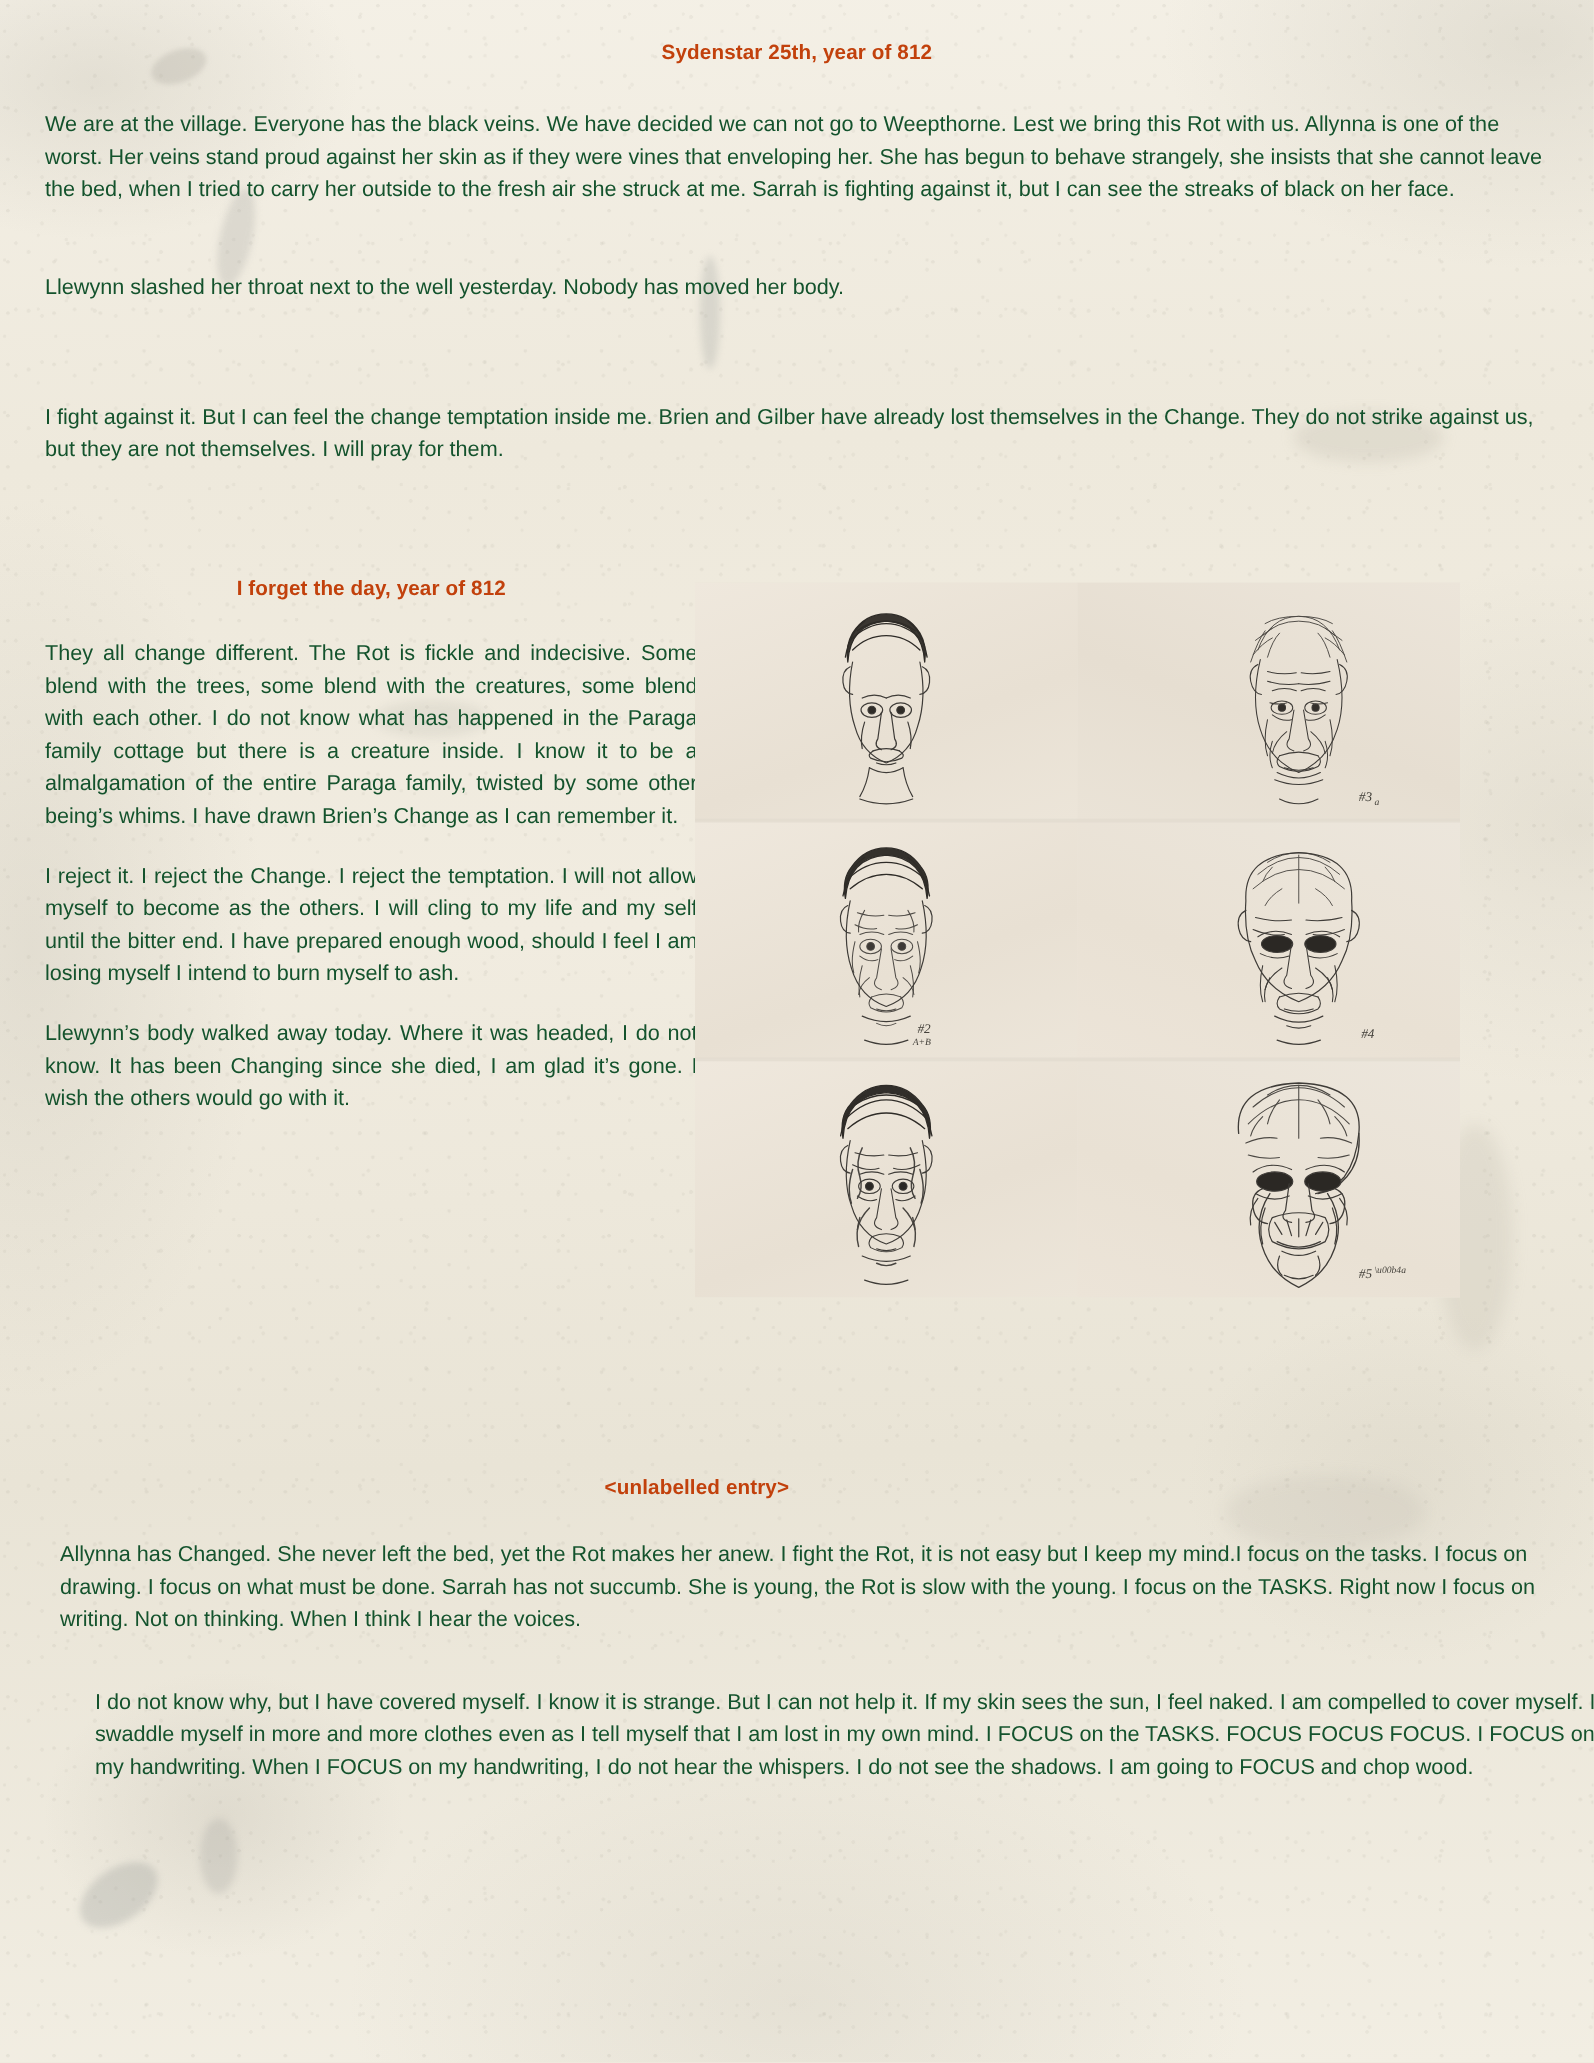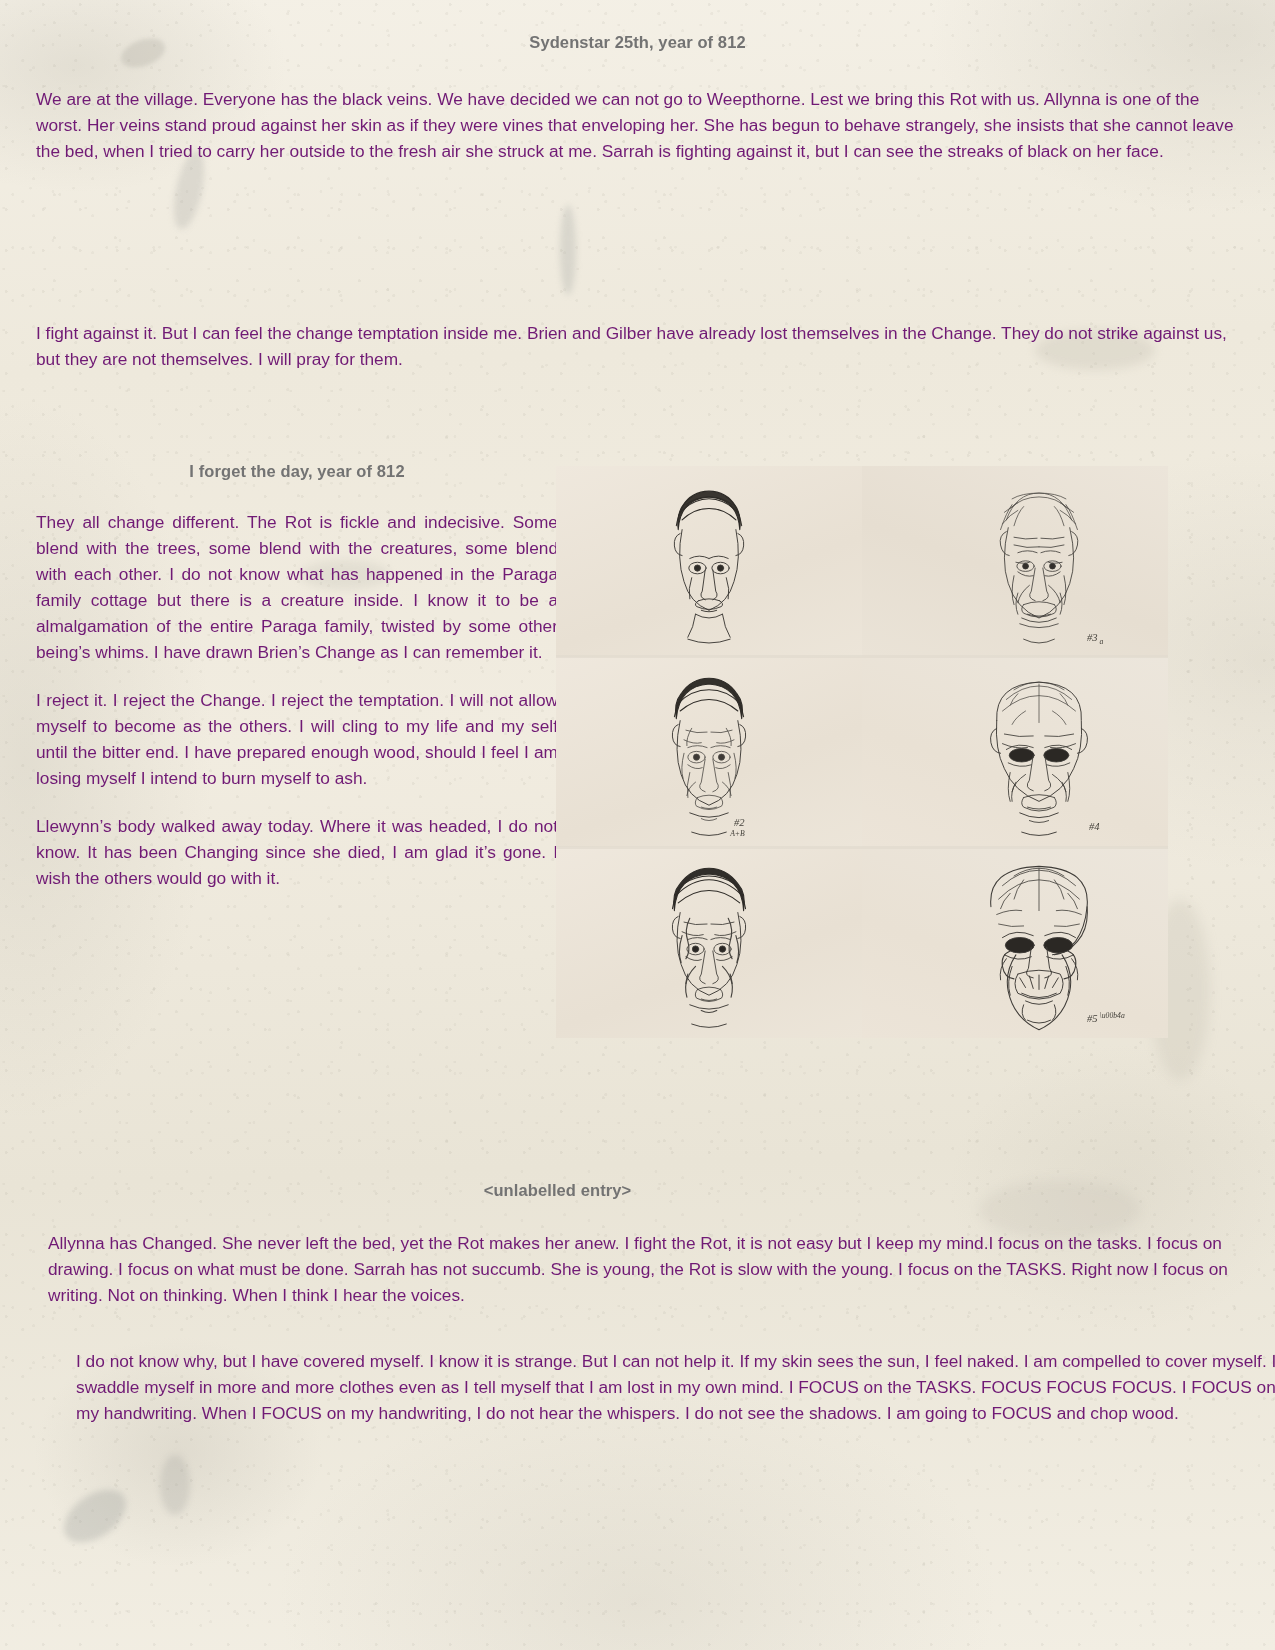--- a/index.html
+++ b/index.html
@@ -51,7 +51,7 @@
   
   #content { position:absolute; inset:0; }
   .entry-head {
-    font-weight:bold; font-size:16.5px; color:#737373;
+    font-weight:bold; font-size:16.5px; color:#c2410c;
     text-align:center; letter-spacing:.1px;
   }
   .para {

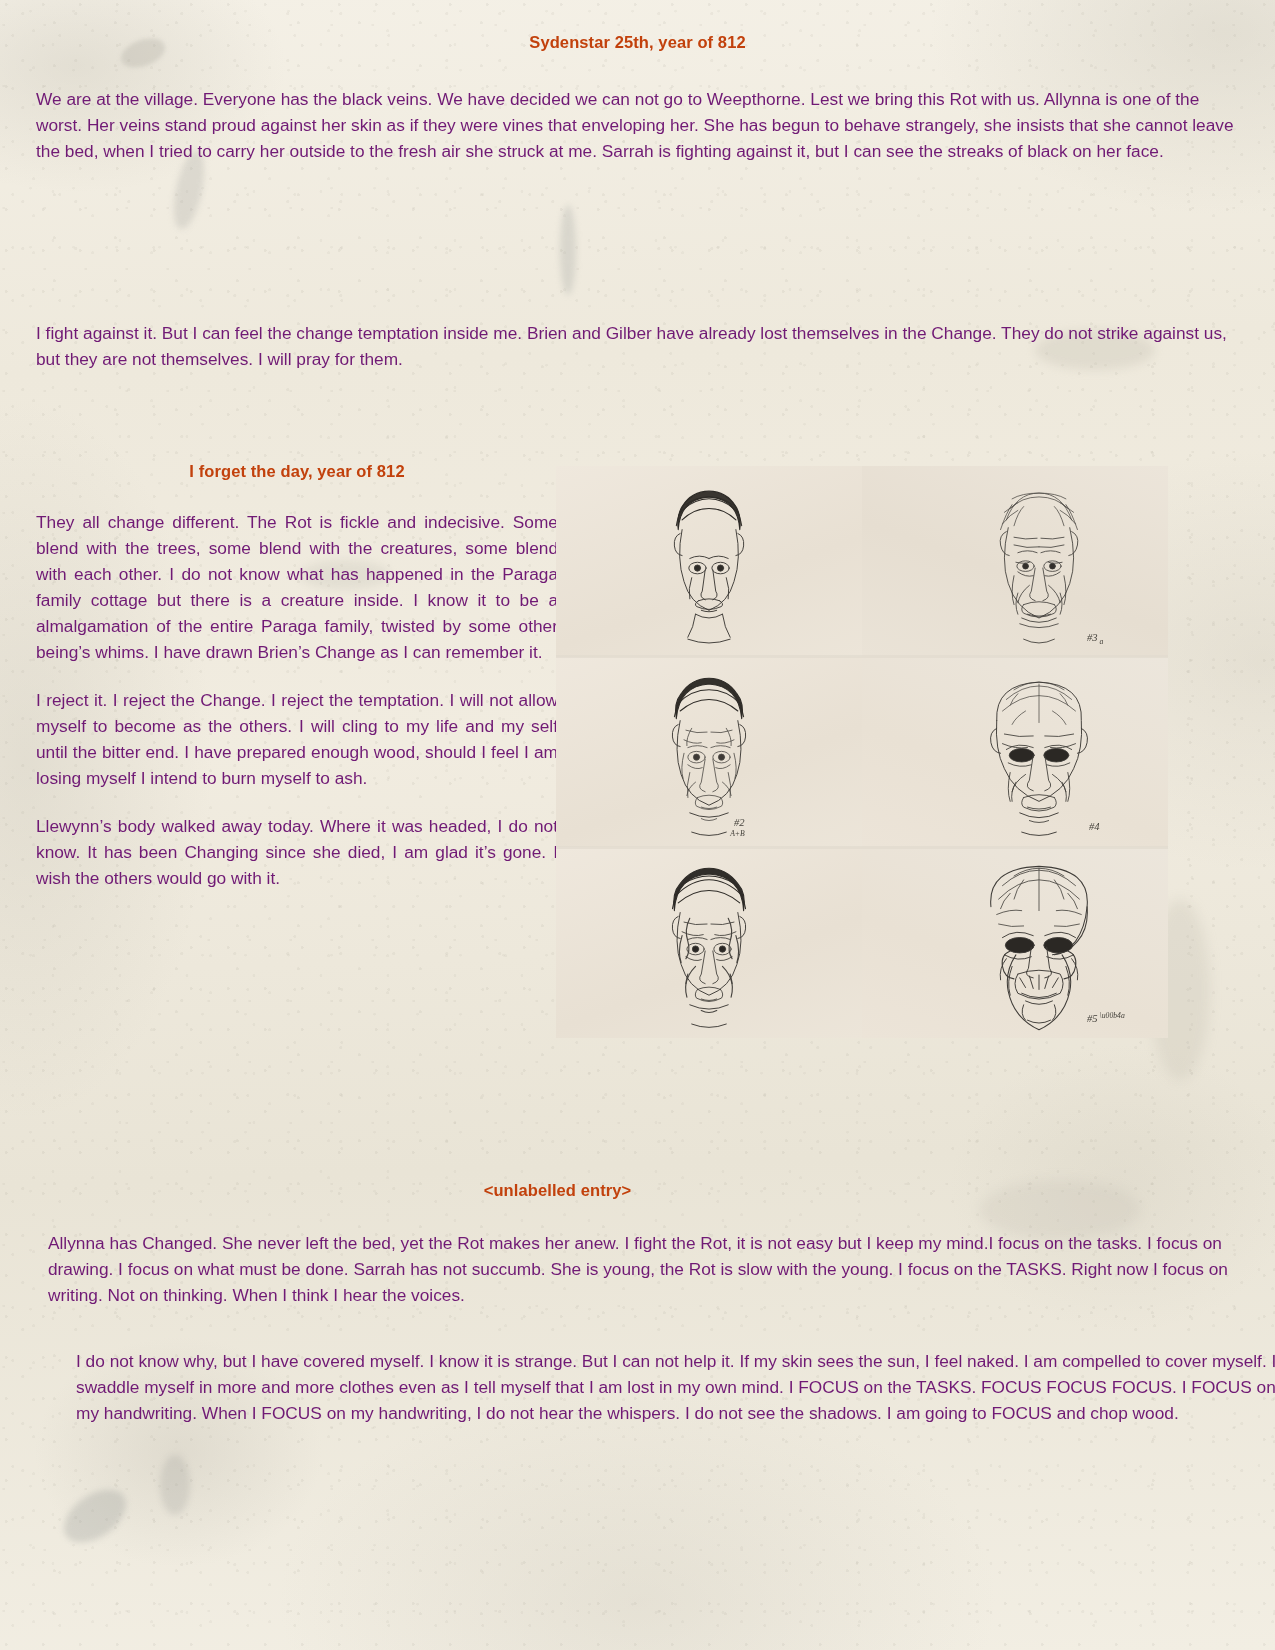--- a/index.html
+++ b/index.html
@@ -55,7 +55,7 @@
     text-align:center; letter-spacing:.1px;
   }
   .para {
-    font-size:17.3px; line-height:26px; color:#701a75;
+    font-size:17.3px; line-height:26px; color:#14532d;
   }
   .block { position:absolute; }
 

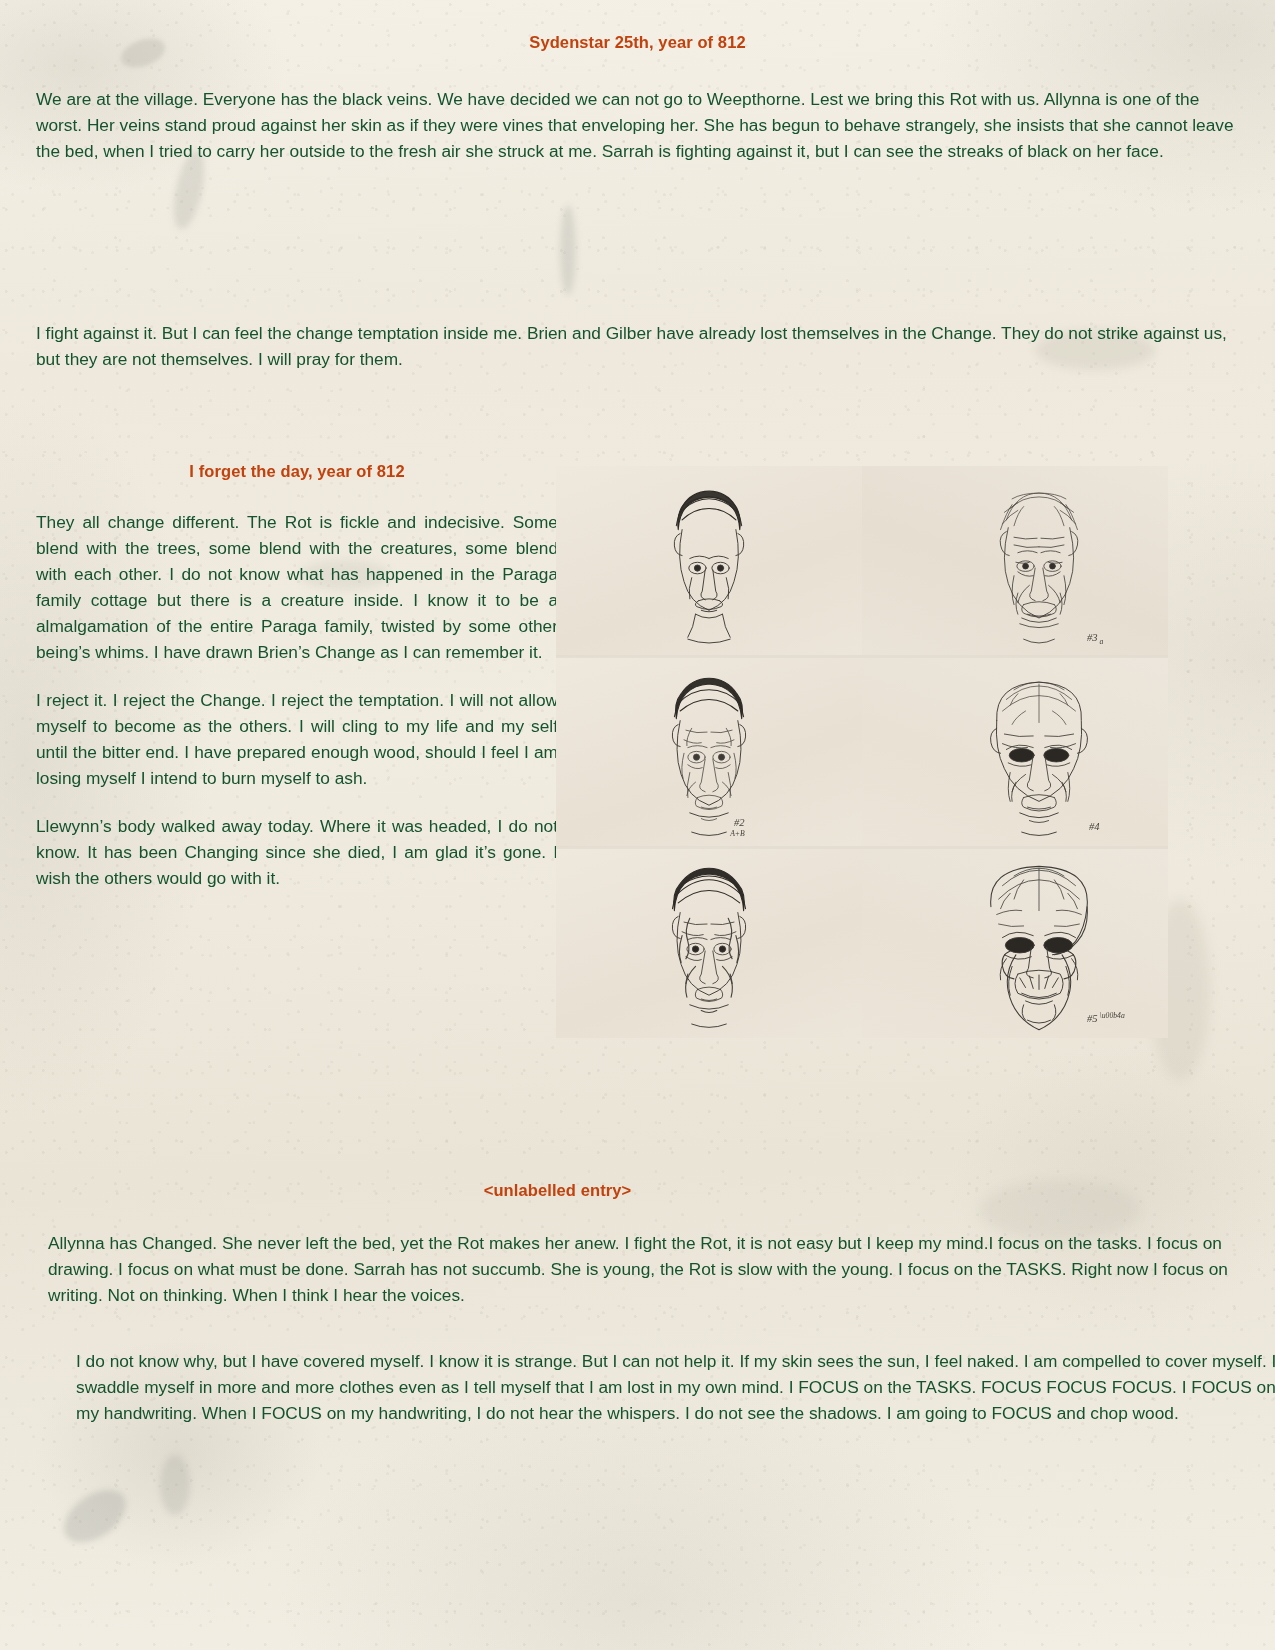--- a/index.html
+++ b/index.html
@@ -124,6 +124,7 @@
 
   <div class="block entry-head" id="head1">Sydenstar 25th, year of 812</div>
   <div class="block para" id="p1">We are at the village. Everyone has the black veins. We have decided we can not go to Weepthorne. Lest we bring this Rot with us. Allynna is one of the worst. Her veins stand proud against her skin as if they were vines that enveloping her. She has begun to behave strangely, she insists that she cannot leave the bed, when I tried to carry her outside to the fresh air she struck at me. Sarrah  is fighting against it, but I can see the streaks of black on her face.</div>
+  <div class="block para" id="p2">Llewynn slashed her throat next to the well yesterday. Nobody has moved her body.</div>
 
   <div class="block para" id="p3">I fight against it. But I can feel the change temptation inside me. Brien and Gilber have already lost themselves in the Change. They do not strike against us, but they are not themselves. I will pray for them.</div>
 

